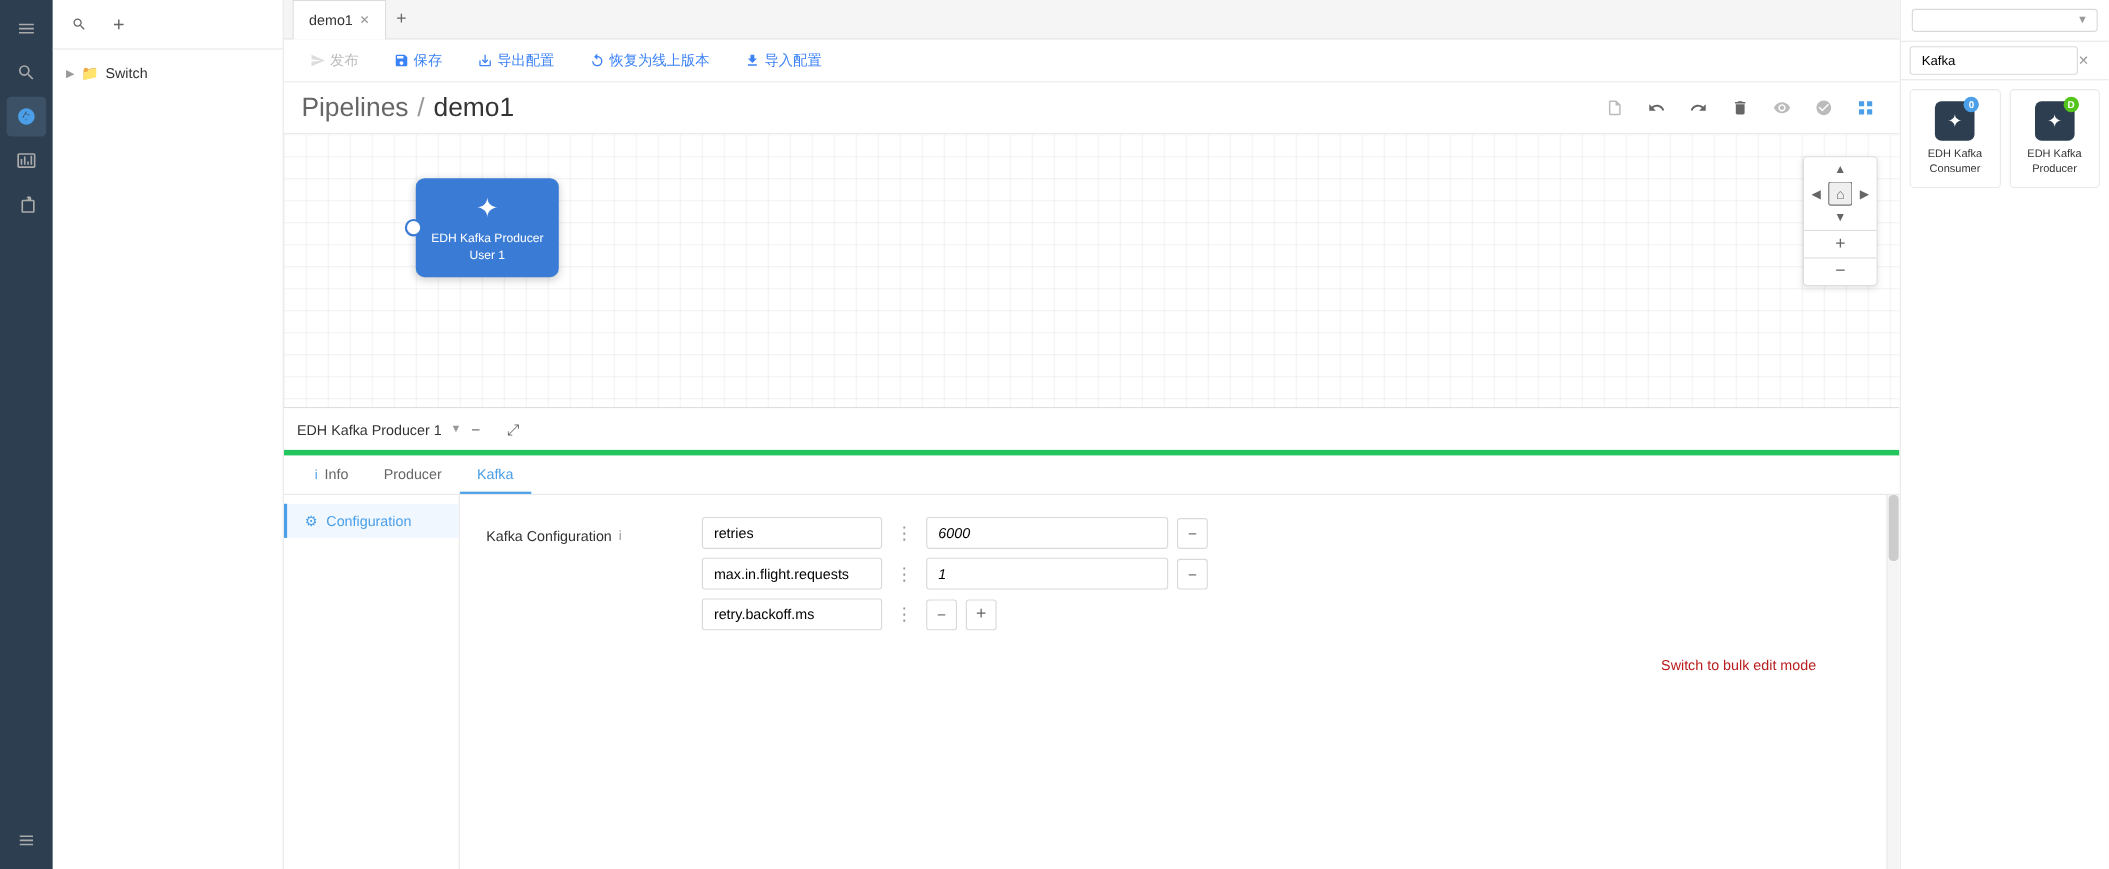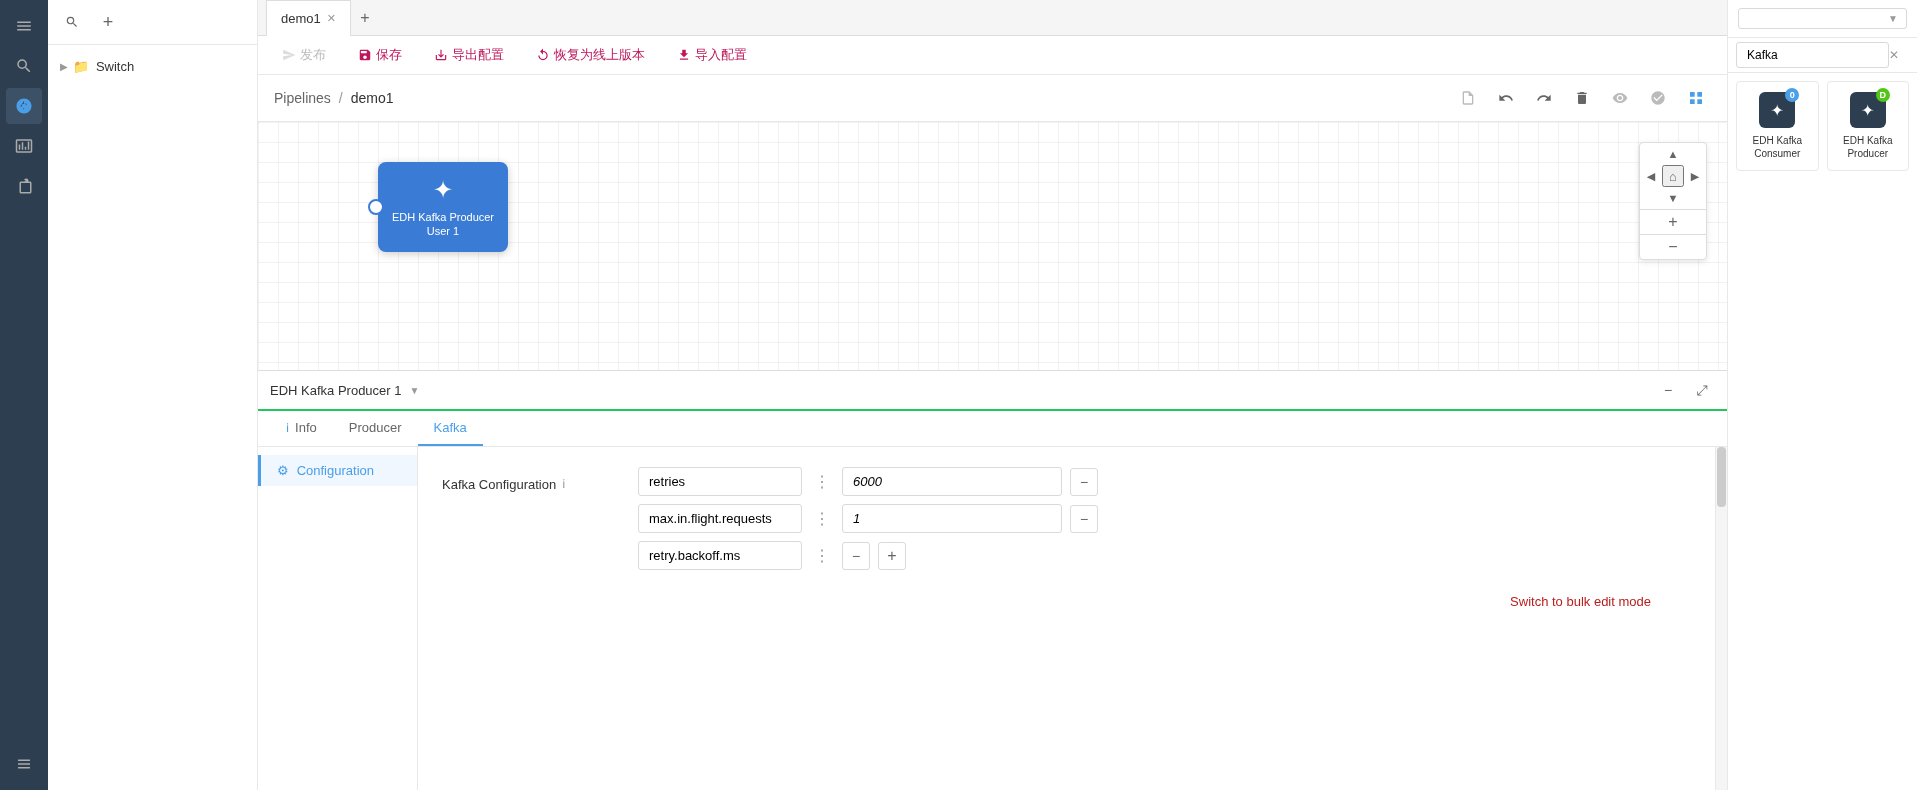--- a/index.html
+++ b/index.html
@@ -109,7 +109,7 @@
       display: flex; align-items: center; gap: 4px;
       padding: 4px 8px;
       border: none; background: none; cursor: pointer;
-      color: #be185d; font-size: 13px;
+      color: #3b82f6; font-size: 13px;
       border-radius: 3px;
     }
     .toolbar-btn.disabled { color: #bbb; cursor: default; }

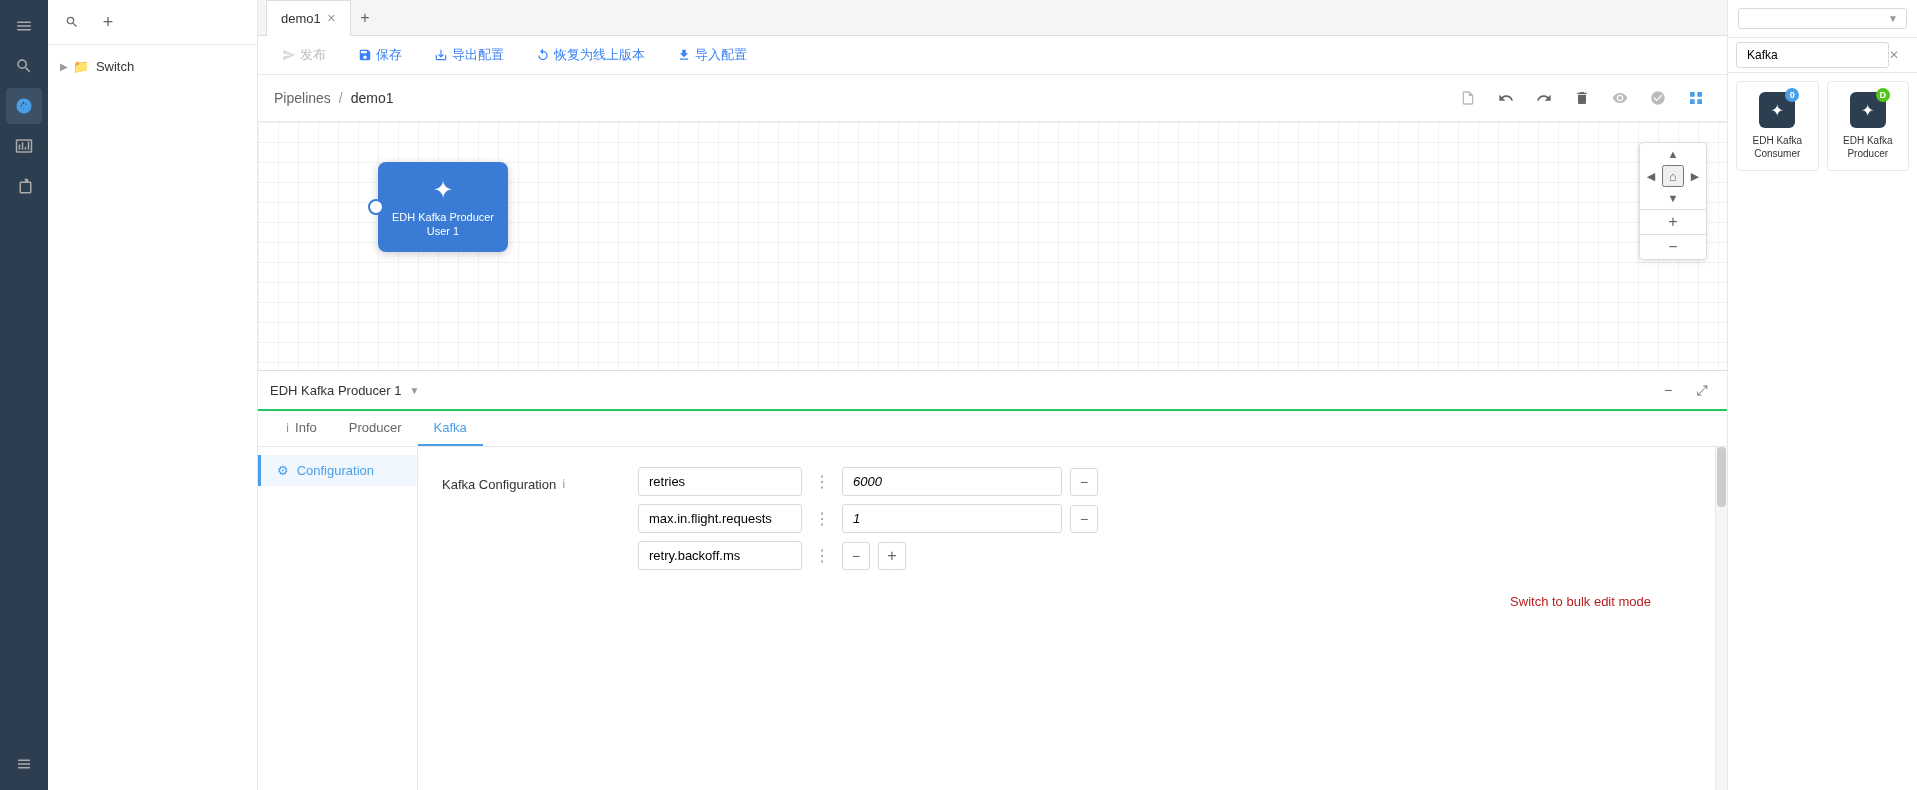--- a/index.html
+++ b/index.html
@@ -124,7 +124,7 @@
     }
     .pipeline-breadcrumb {
       display: flex; align-items: center; gap: 8px;
-      font-size: 14px; font-weight: 500; color: #333;
+      font-size: 24px; font-weight: 500; color: #333;
     }
     .pipeline-breadcrumb .pipelines-link { color: #666; font-weight: 400; }
     .pipeline-breadcrumb .separator { color: #999; font-weight: 300; }

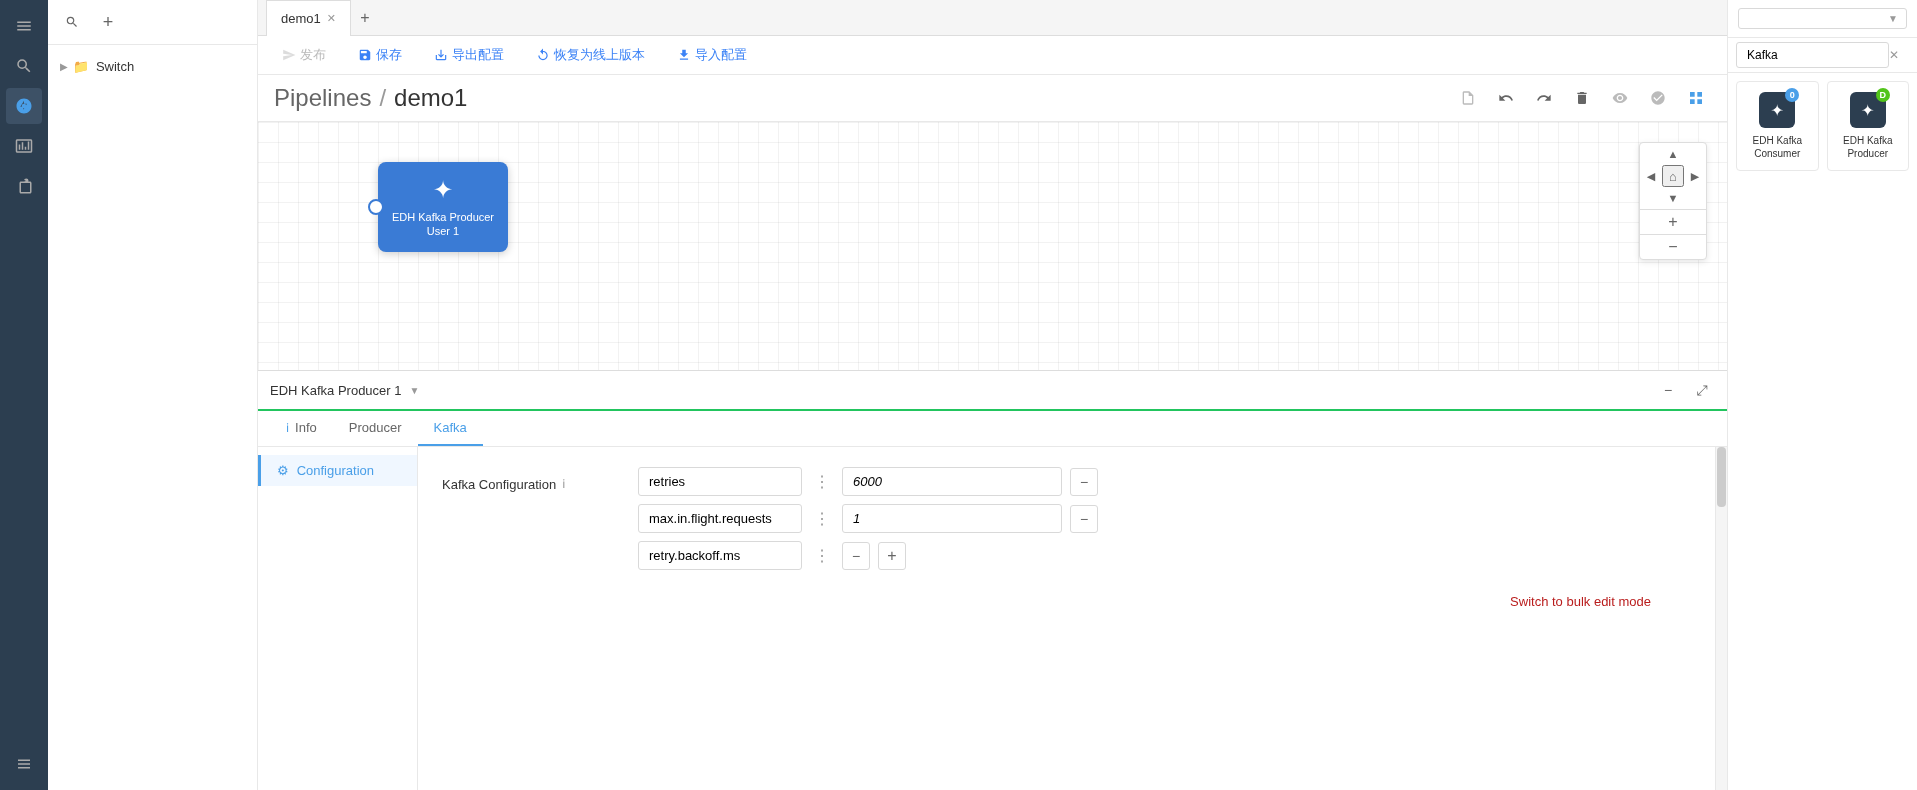--- a/index.html
+++ b/index.html
@@ -227,9 +227,9 @@
       flex-shrink: 0;
     }
     .bottom-panel-header {
-      display: flex; align-items: center; justify-content: space-between;
+      display: flex; align-items: center; 
       padding: 6px 12px;
-      border-bottom: 2px solid #22c55e;
+      border-bottom: 5px solid #22c55e;
     }
     .bottom-panel-title {
       display: flex; align-items: center; gap: 8px;

